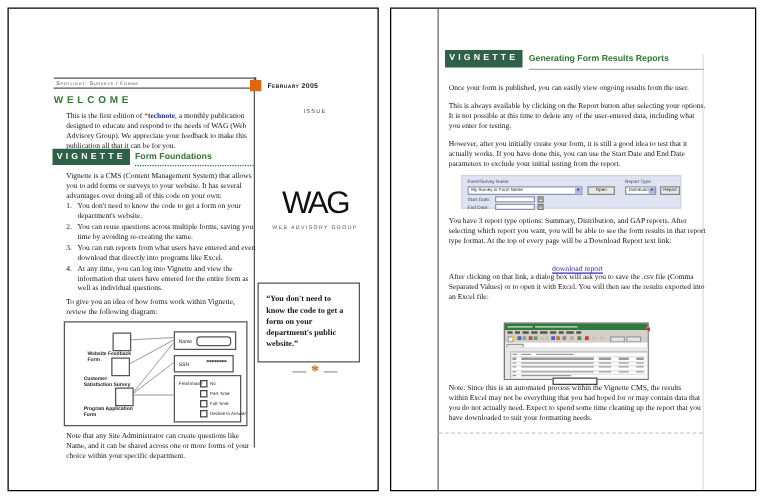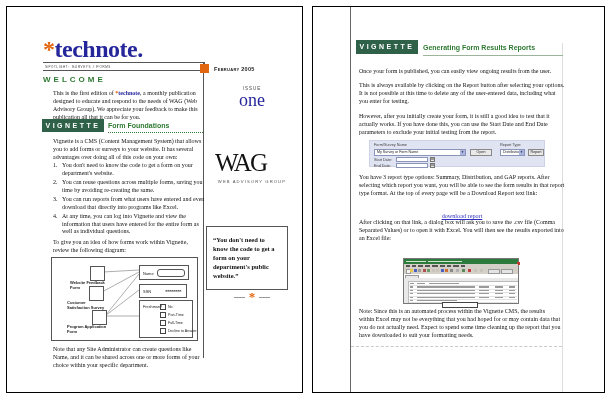--- a/index.html
+++ b/index.html
@@ -133,7 +133,6 @@
 
   <div class="page" id="page-left">
 
-    <div class="abs masthead"><span class="star">*</span><span>technote.</span></div>
 
     <div class="abs tagline-band">
       <span>Spotlight:  Surveys / Forms</span>

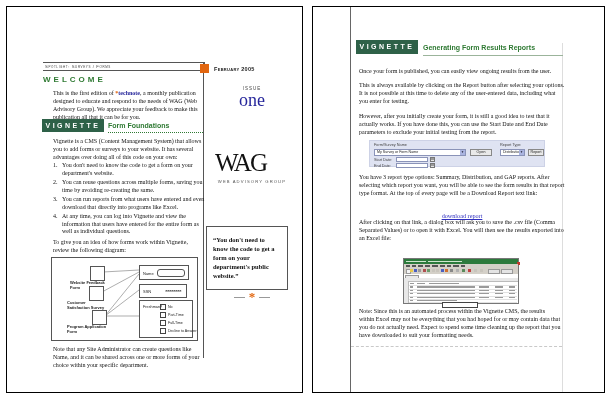--- a/index.html
+++ b/index.html
@@ -142,7 +142,6 @@
     <div class="abs orange-square"></div>
     <div class="abs issue-date">February 2005</div>
     <div class="abs issue-label">ISSUE</div>
-    <div class="abs issue-number">one</div>
 
     <div class="abs welcome-h">WELCOME</div>
 

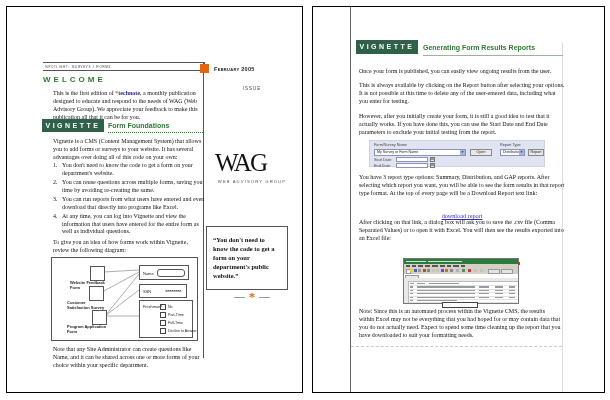--- a/index.html
+++ b/index.html
@@ -64,8 +64,8 @@
   .chk-txt{font-family:"Liberation Sans",sans-serif;font-size:3.6px;color:#222;white-space:nowrap;}
 
   
-  .wag-logo{left:196px;top:143px;width:98px;text-align:left;font-size:25px;line-height:25px;
-            letter-spacing:-2px;color:#111;font-family:Liberation Serif, serif;padding-left:12px;}
+  .wag-logo{left:196px;top:143px;width:98px;text-align:center;font-size:25px;line-height:25px;
+            letter-spacing:-2px;color:#111;font-family:Liberation Sans, sans-serif;}
   .wag-sub{left:196px;top:172px;width:98px;text-align:center;
            font-family:"Liberation Sans",sans-serif;font-size:4.2px;letter-spacing:1.1px;color:#555;}
   .quote-box{left:199px;top:219px;width:82px;height:64px;border:1px solid #555;

